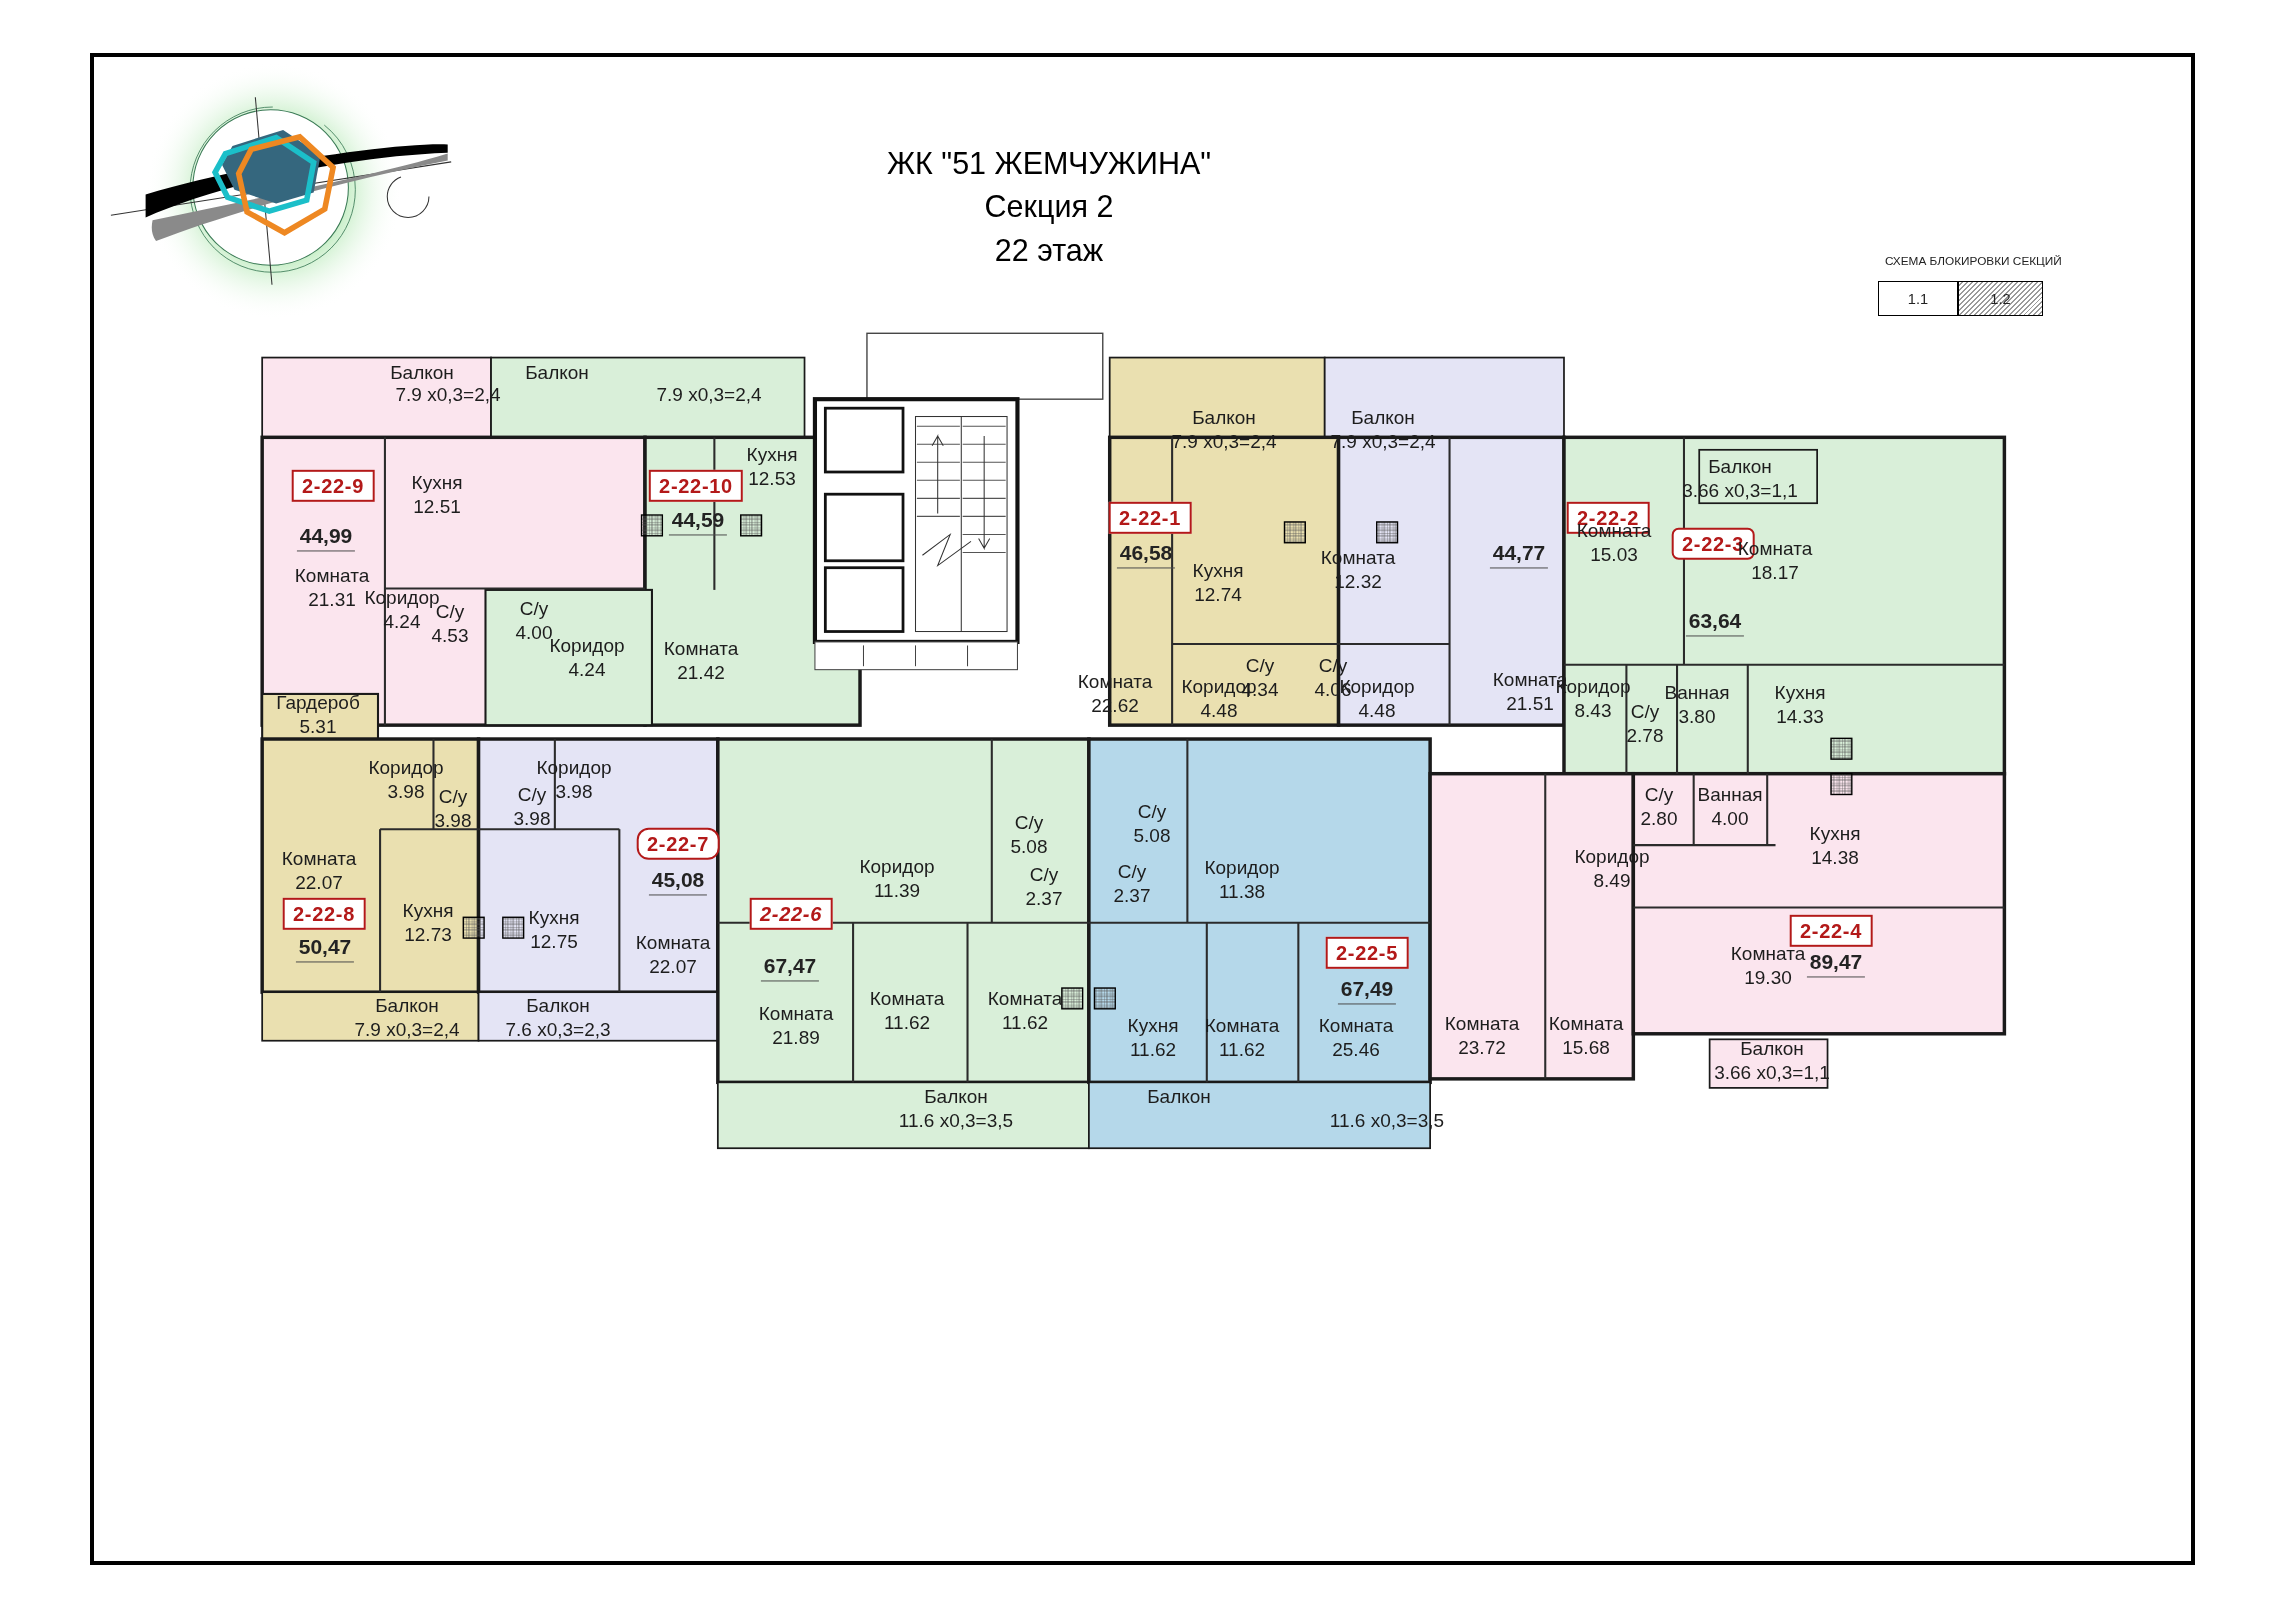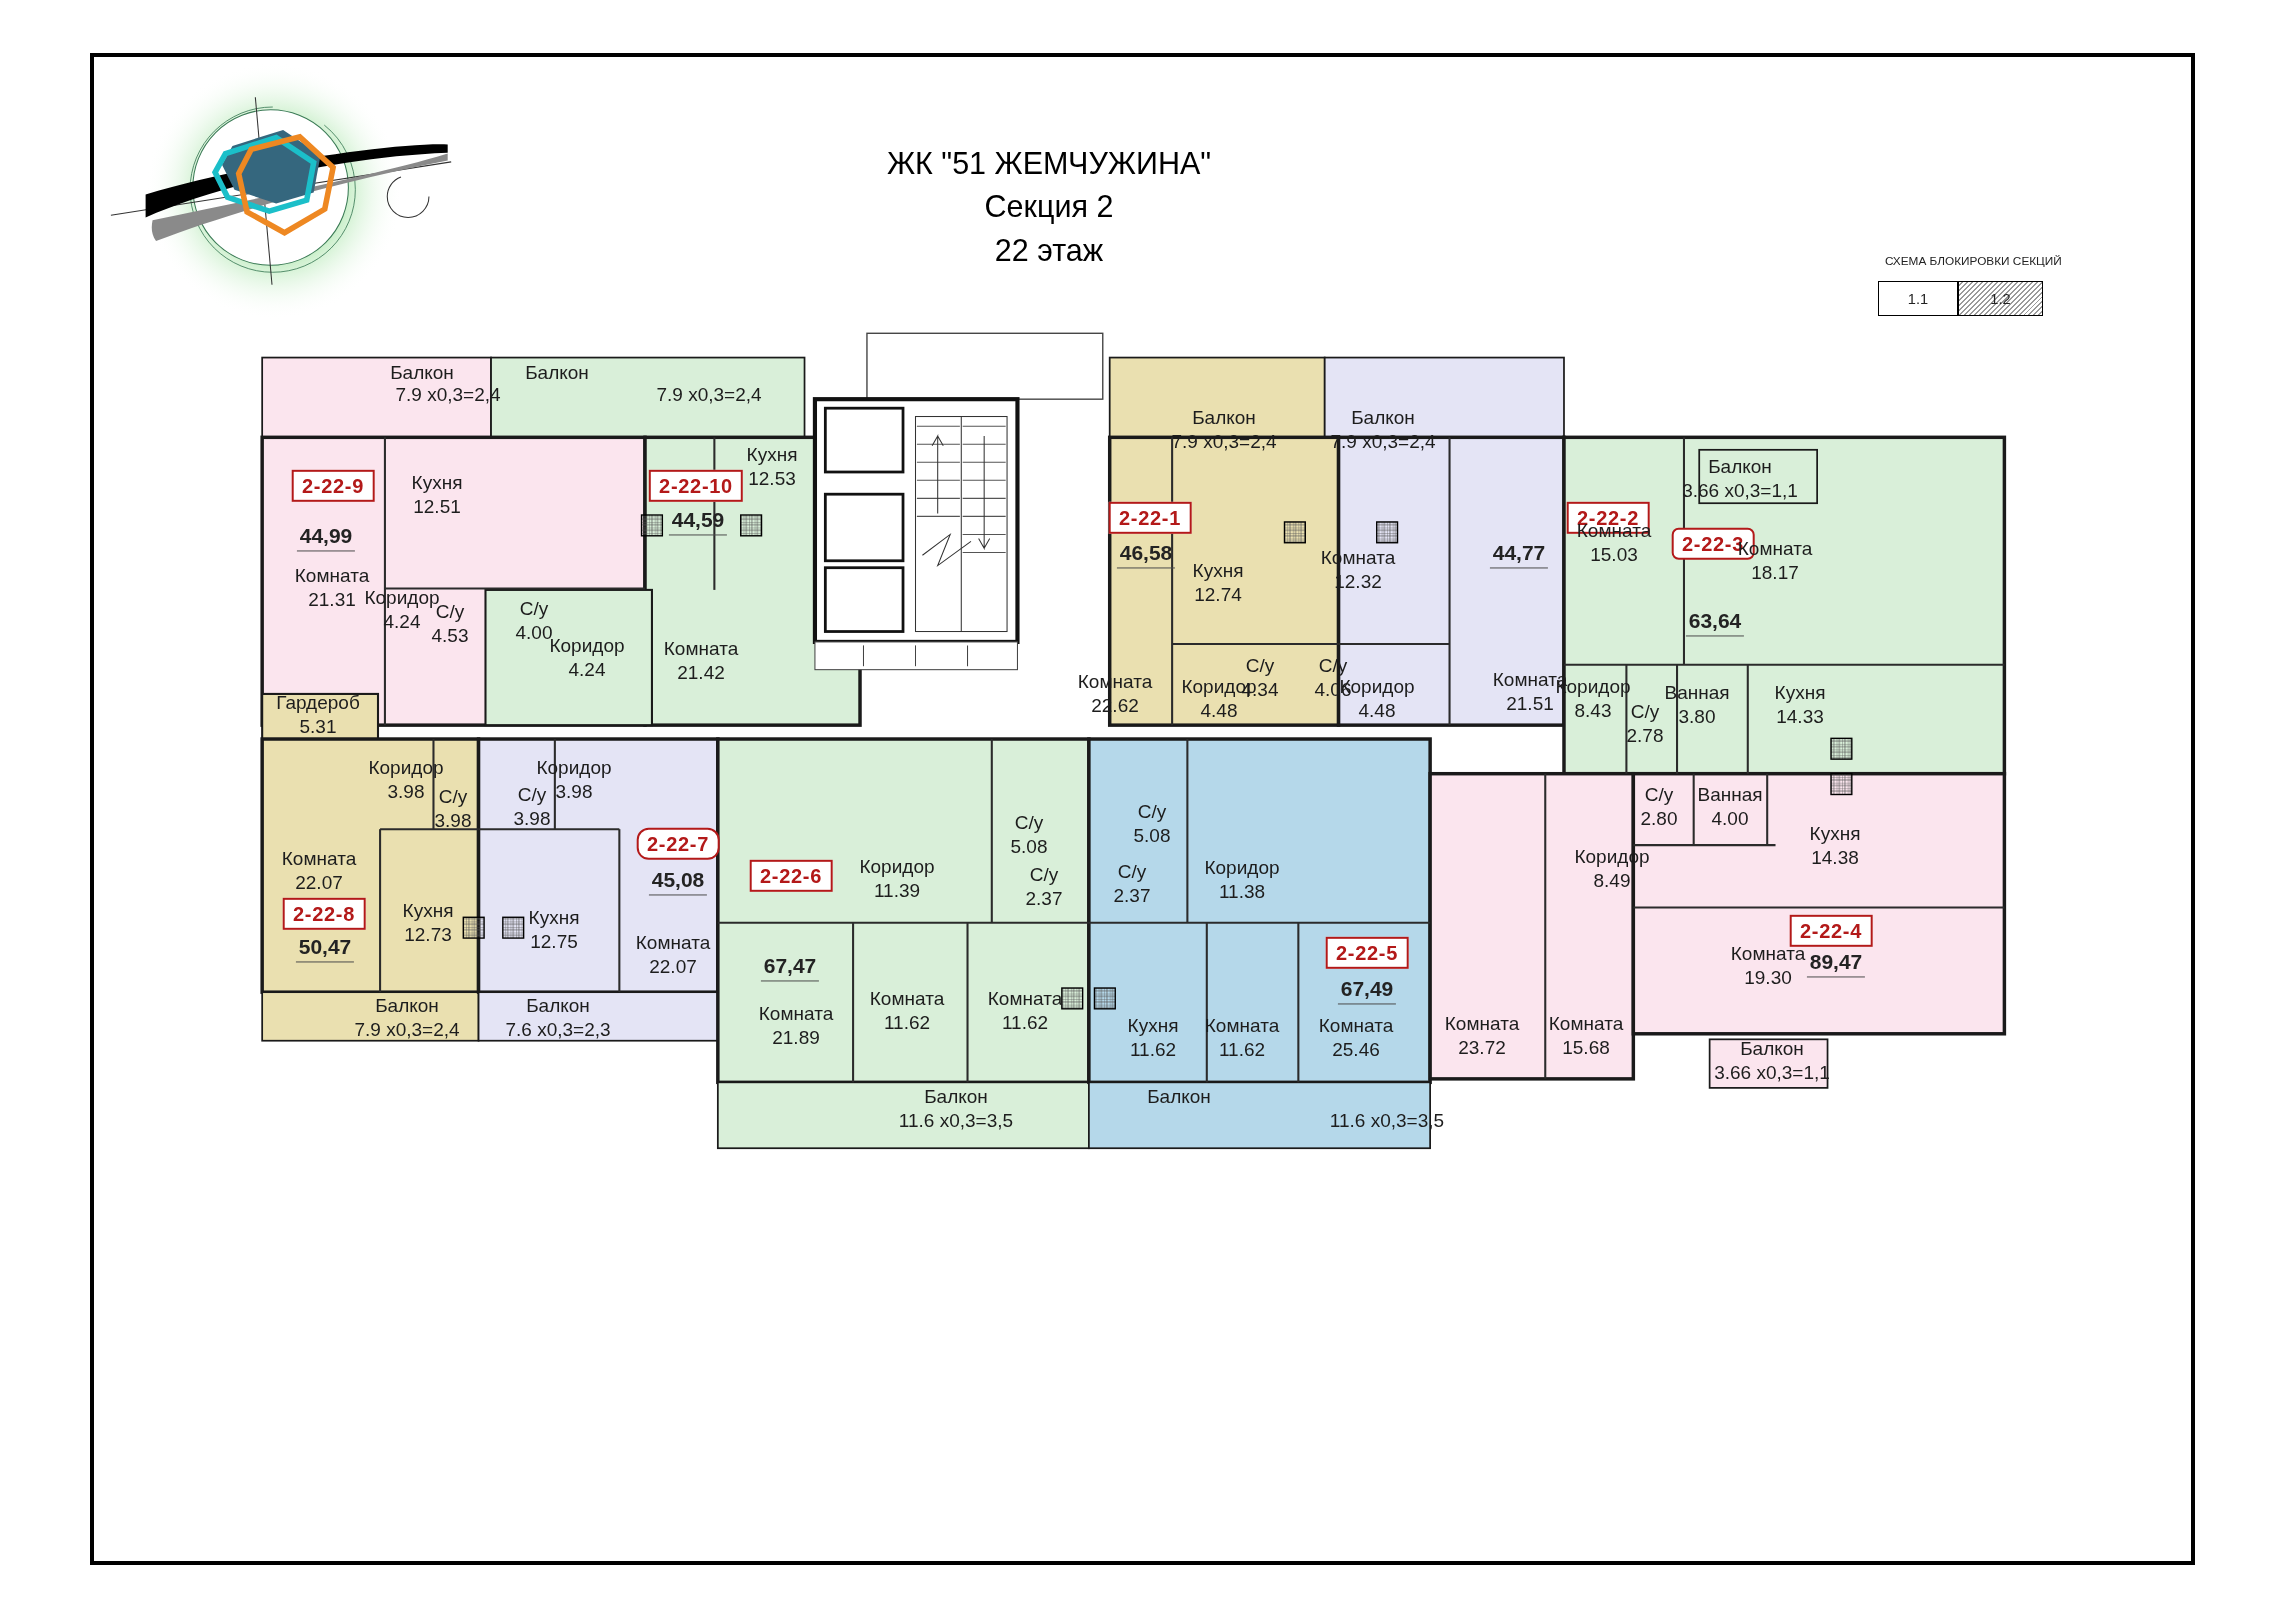--- a/index.html
+++ b/index.html
@@ -378,7 +378,7 @@
     </div>
     <div class="lbl" style="left: 1179px; top: 1097px;">Балкон</div>
     <div class="lbl" style="left: 1387px; top: 1121px;">11.6 х0,3=3,5</div>
-    <div class="badge" style="left: 791px; top: 876px;">2-22-6</div>
+    <div class="badge" style="left: 791px; top: 914px; font-style: italic;">2-22-6</div>
     <div class="area-total" style="left: 790px; top: 968px;">67,47</div>
     <div class="lbl" style="left: 1029px; top: 835px;">
       <span class="rn">С/у</span>

